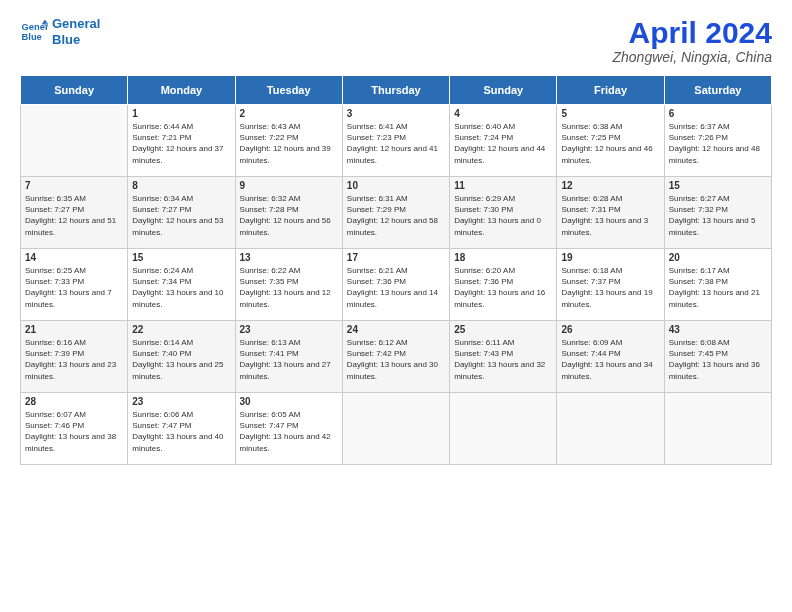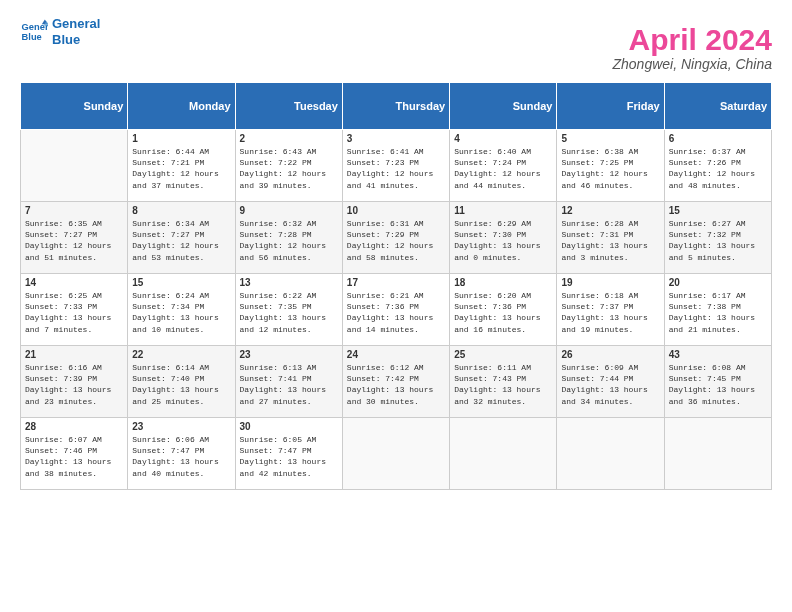--- a/index.html
+++ b/index.html
@@ -46,9 +46,8 @@
     .main-title {
       font-size: 30px;
       font-weight: bold;
-      color: #ec4899;
+      color: #1d4ed8;
       line-height: 1.1;
-      margin-top: 7px;
     }
     .subtitle {
       font-size: 14px;

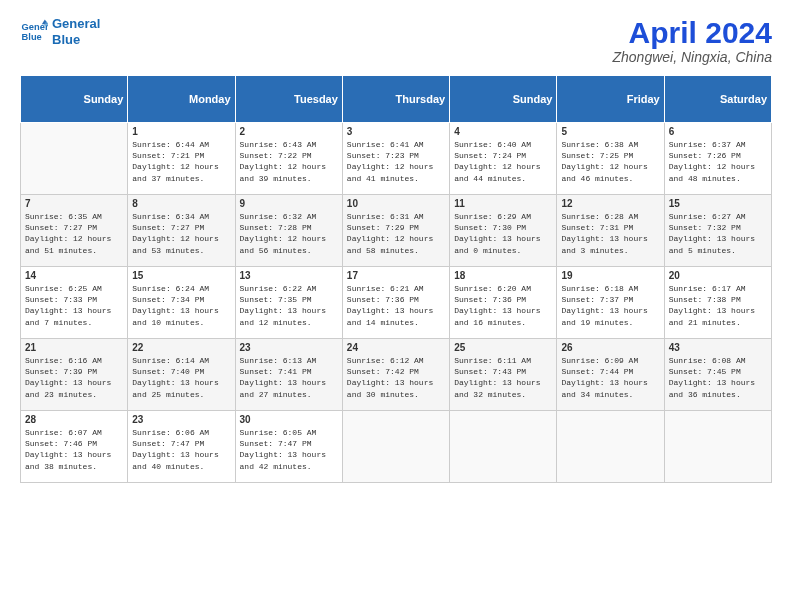--- a/index.html
+++ b/index.html
@@ -64,8 +64,8 @@
       color: #fff;
       font-size: 11px;
       font-weight: bold;
-      padding: 17px 4px;
-      text-align: right;
+      padding: 8px 4px;
+      text-align: center;
       border: 1px solid #fff;
     }
     tbody tr td {

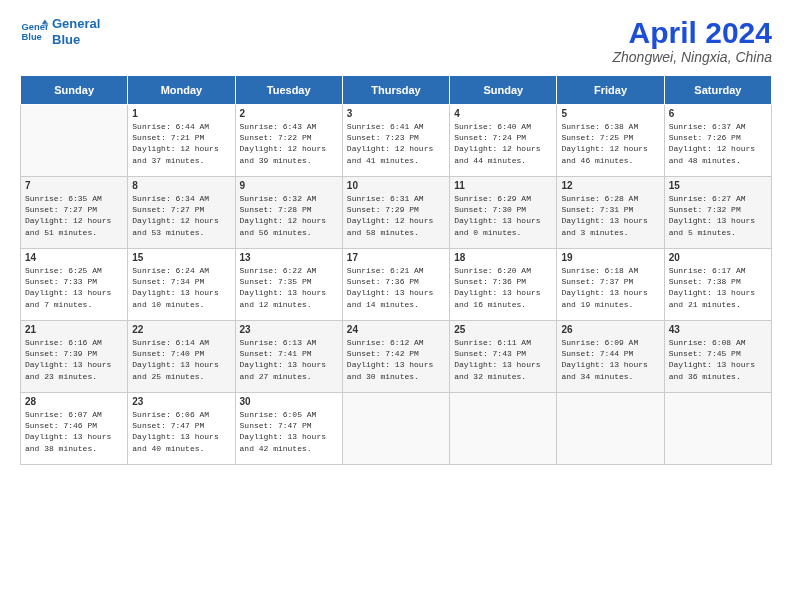--- a/index.html
+++ b/index.html
@@ -86,7 +86,6 @@
       font-size: 8px;
       line-height: 1.4;
       color: #333;
-      font-family: Liberation Mono, monospace;
     }
     tbody tr:nth-child(odd) td {
       background: #fff;

